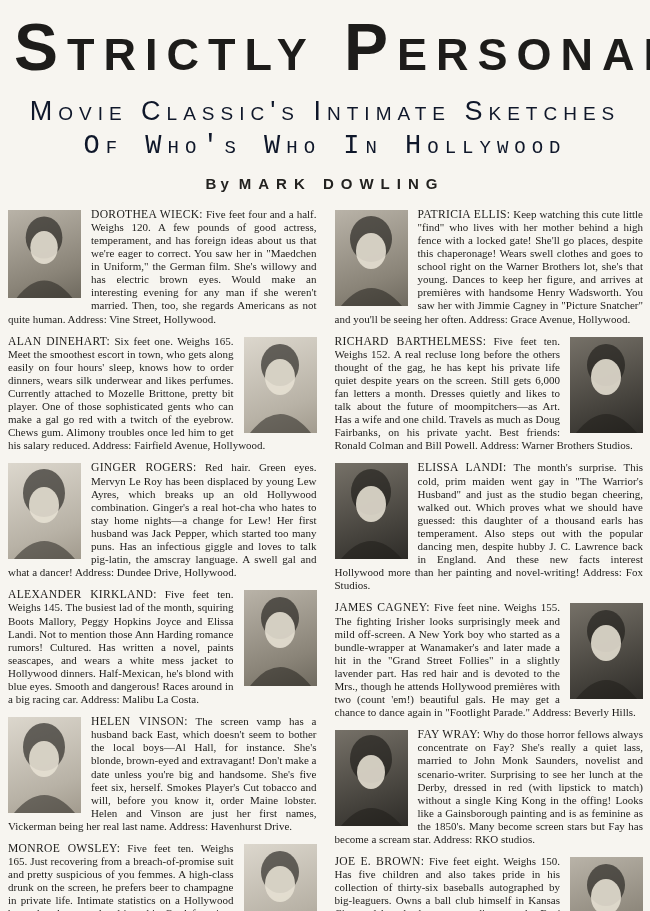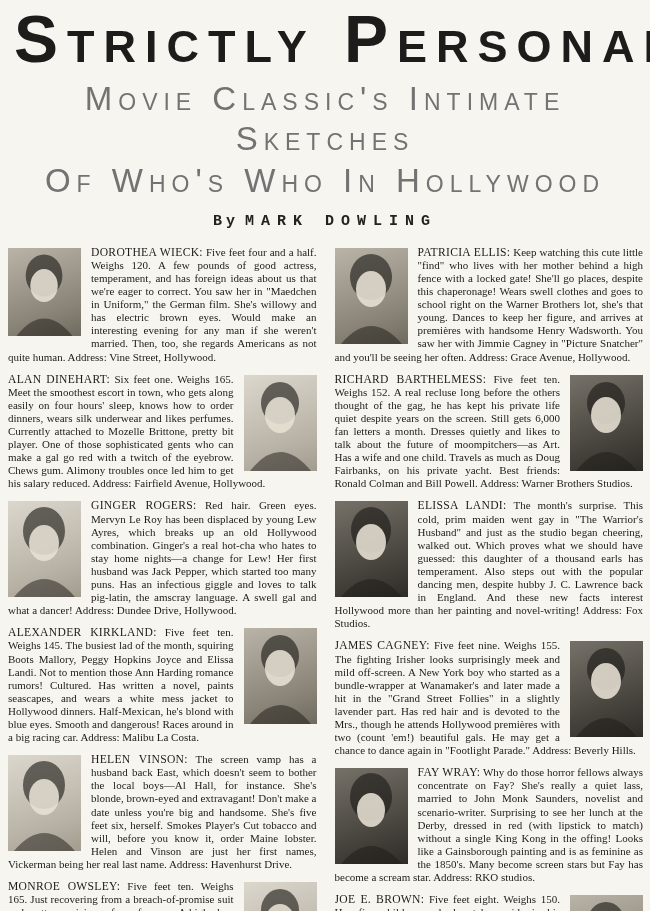--- a/index.html
+++ b/index.html
@@ -19,7 +19,7 @@
     font-weight:700;white-space:nowrap;line-height:1;
     letter-spacing:0;
   }
-  .title .word{display:inline-block;margin:0 14px;}
+  .title .word{display:inline-block;margin:8px 14px;}
   .title .initial{font-size:66px;letter-spacing:9px;vertical-align:baseline;}
   .title .rest{font-size:45px;letter-spacing:9px;}
   .subtitle{

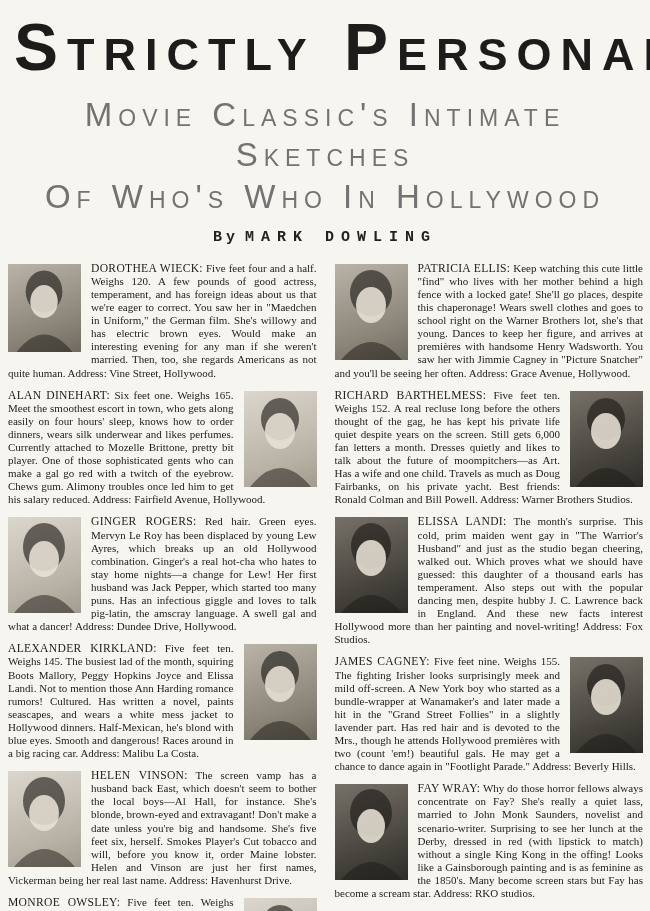--- a/index.html
+++ b/index.html
@@ -26,9 +26,9 @@
     font-family:"Liberation Sans", sans-serif;
     font-variant:small-caps;
     font-weight:400;
-    font-size:33px;
+    font-size:27px;
     letter-spacing:6px;
-    color:#737373;
+    color:#0f172a;
     margin-top:7px;line-height:1.2;
   }
   .subtitle.second{margin-top:3px;}

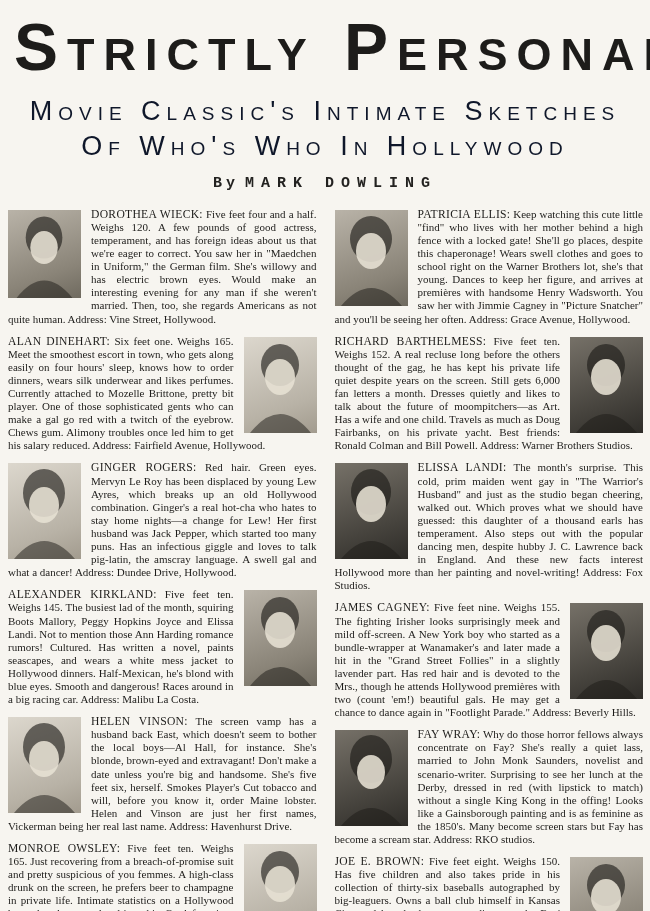--- a/index.html
+++ b/index.html
@@ -31,7 +31,7 @@
     color:#0f172a;
     margin-top:7px;line-height:1.2;
   }
-  .subtitle.second{margin-top:3px;}
+  .subtitle.second{margin-top:3px;font-family:Liberation Mono, monospace;}
   .byline{
     font-family:Liberation Mono, monospace;
     font-size:15px;font-weight:700;

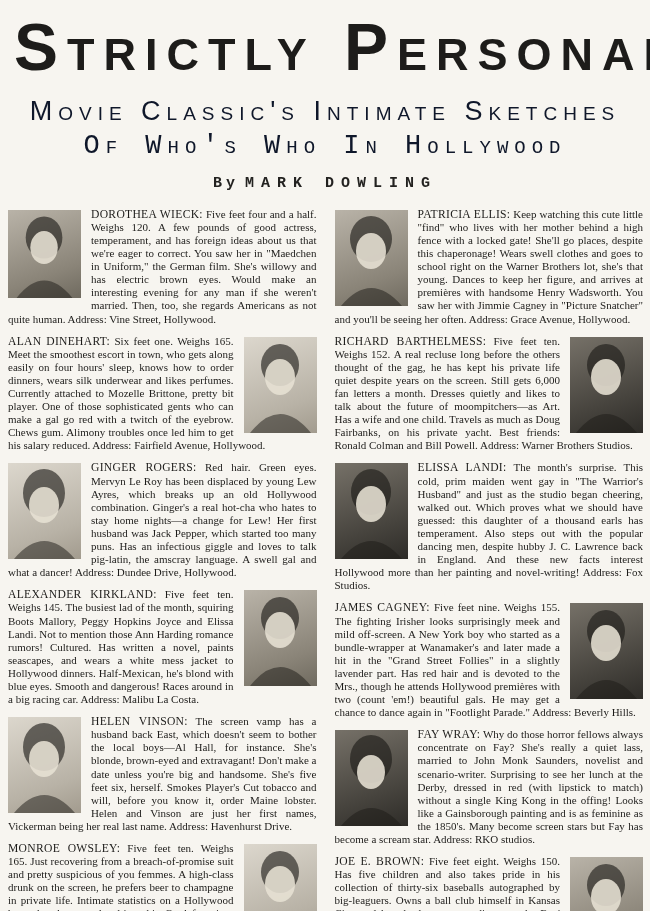--- a/index.html
+++ b/index.html
@@ -33,7 +33,7 @@
   }
   .subtitle.second{margin-top:3px;font-family:Liberation Mono, monospace;}
   .byline{
-    font-family:Liberation Mono, monospace;
+    font-family:Liberation Sans, sans-serif;
     font-size:15px;font-weight:700;
     letter-spacing:4px;
     margin-top:12px;color:#232220;

